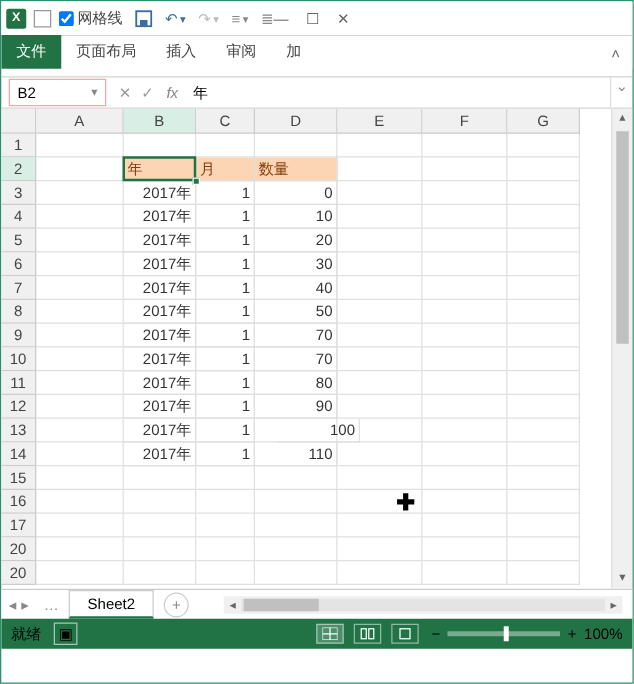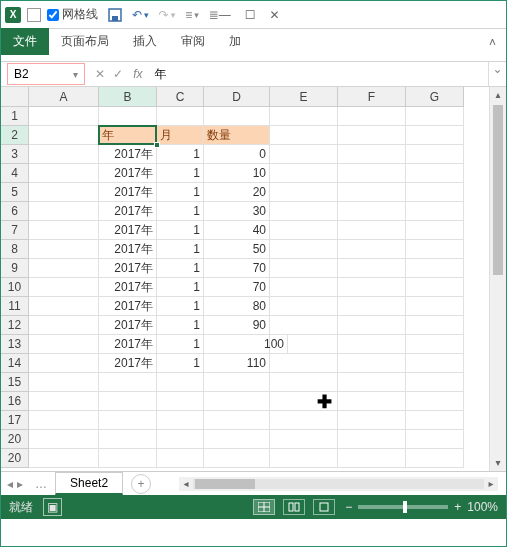--- a/index.html
+++ b/index.html
@@ -49,7 +49,7 @@
 .hsb .tr{flex:1;height:10px;background:#e4e4e4;position:relative}
 .hsb .thumb{position:absolute;left:2px;width:60px;top:0;bottom:0;background:#c0c0c0}
 .hsb .arrow{width:14px;text-align:center;color:#666;font-size:10px}
-.statusbar{height:24px;background:#217346;color:#e5e5e5;display:flex;align-items:center;padding:0 8px;gap:10px}
+.statusbar{height:24px;background:#217346;color:#000000;display:flex;align-items:center;padding:0 8px;gap:10px}
 .statusbar .views{display:flex;gap:8px;margin-left:auto}
 .view-btn{width:22px;height:16px;border:1px solid rgba(255,255,255,.5);display:flex;align-items:center;justify-content:center}
 .view-btn.active{background:rgba(255,255,255,.2)}

